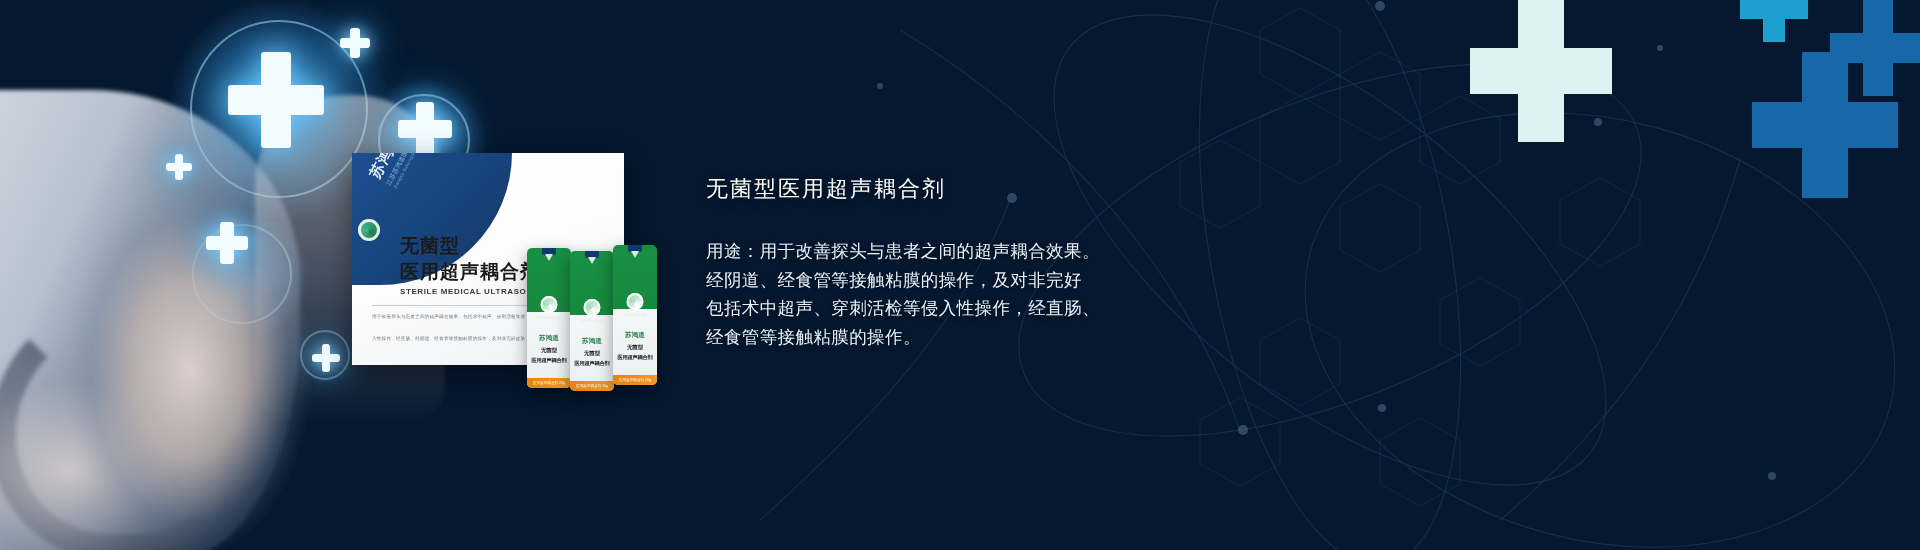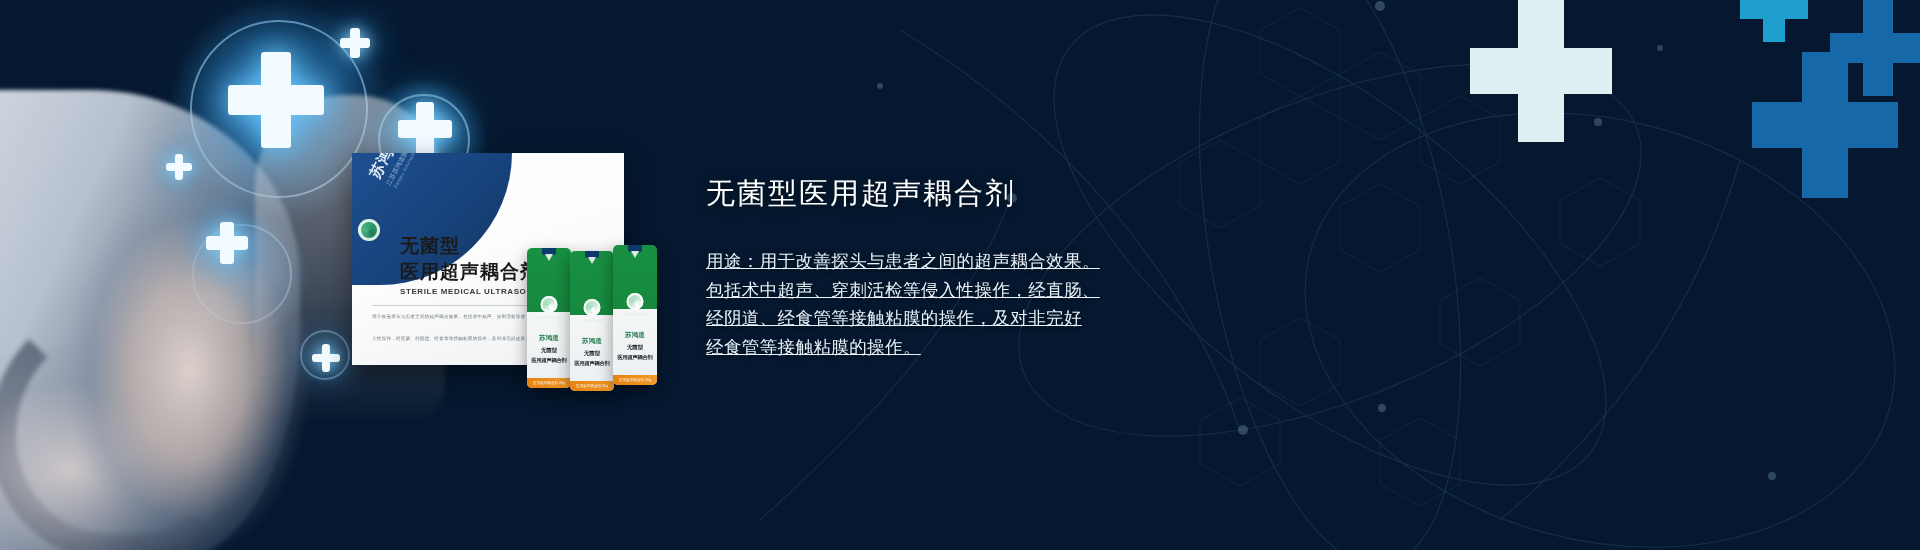--- a/index.html
+++ b/index.html
@@ -185,7 +185,7 @@
   
   .copy{ position:absolute; left:706px; top:174px; width:540px; }
   .headline{
-    font-size:29px; color:#ffffff; letter-spacing:2px; font-weight:normal;
+    font-size:22px; color:#ffffff; letter-spacing:2px; font-weight:normal;
     text-shadow:0 2px 10px rgba(0,0,0,.5);
   }
   .body{

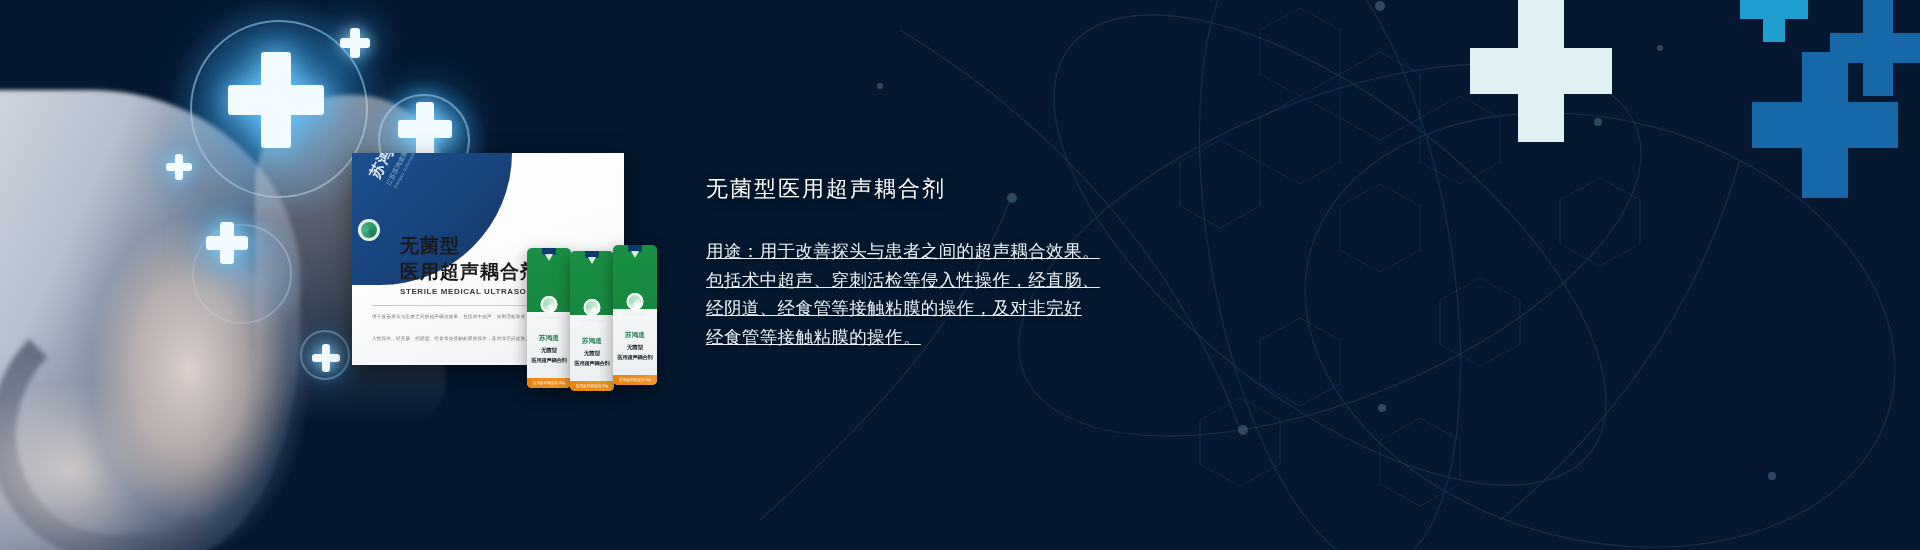--- a/index.html
+++ b/index.html
@@ -192,7 +192,7 @@
     margin-top:33px; font-size:17.5px; line-height:28.5px; color:#eaf2fb;
     letter-spacing:.4px; text-shadow:0 1px 6px rgba(0,0,0,.45);
   }
-  .body p{ white-space:nowrap;text-decoration:underline; }
+  .body p{ white-space:nowrap; }
 </style>
 </head>
 <body>

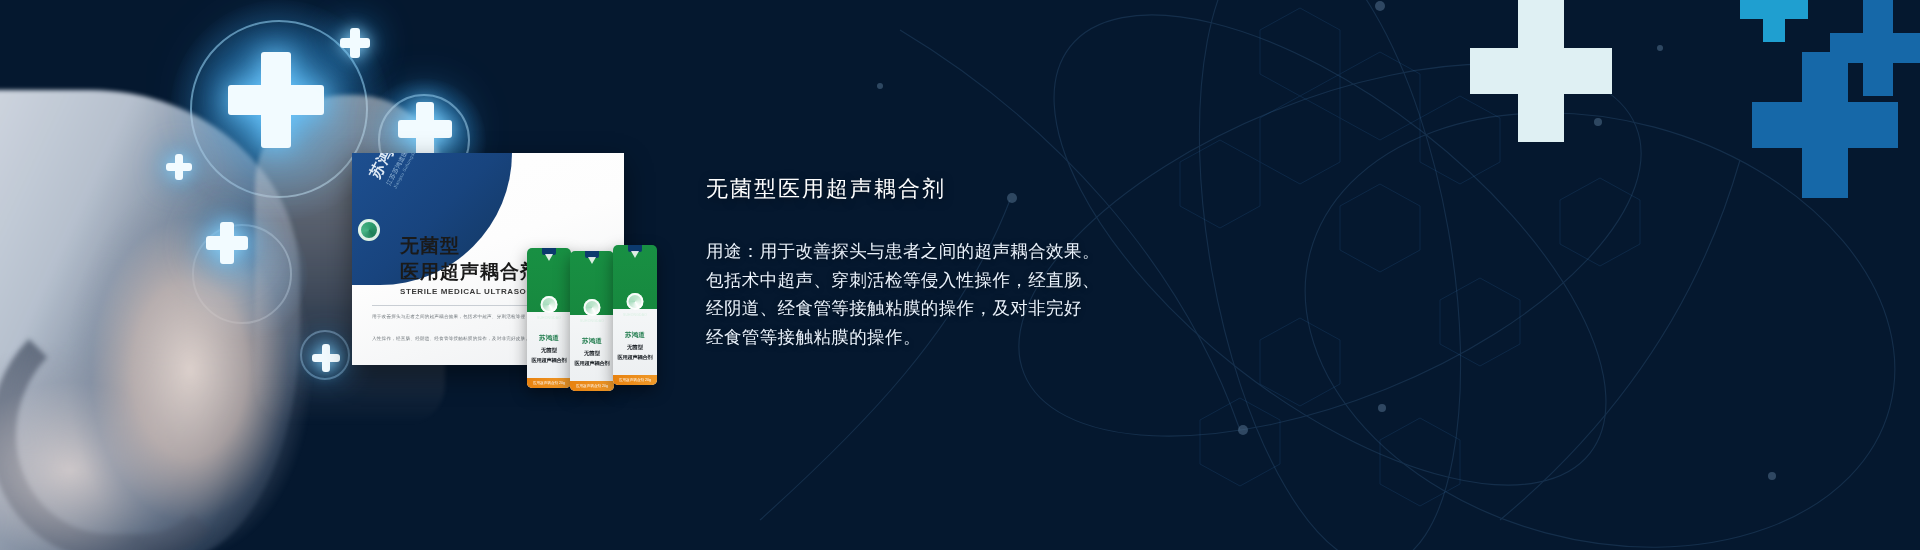--- a/index.html
+++ b/index.html
@@ -375,8 +375,8 @@
     <h1 class="headline">无菌型医用超声耦合剂</h1>
     <div class="body">
       <p>用途：用于改善探头与患者之间的超声耦合效果。</p>
+      <p>经阴道、经食管等接触粘膜的操作，及对非完好</p>
       <p>包括术中超声、穿刺活检等侵入性操作，经直肠、</p>
-      <p>经阴道、经食管等接触粘膜的操作，及对非完好</p>
       <p>经食管等接触粘膜的操作。</p>
     </div>
   </div>

